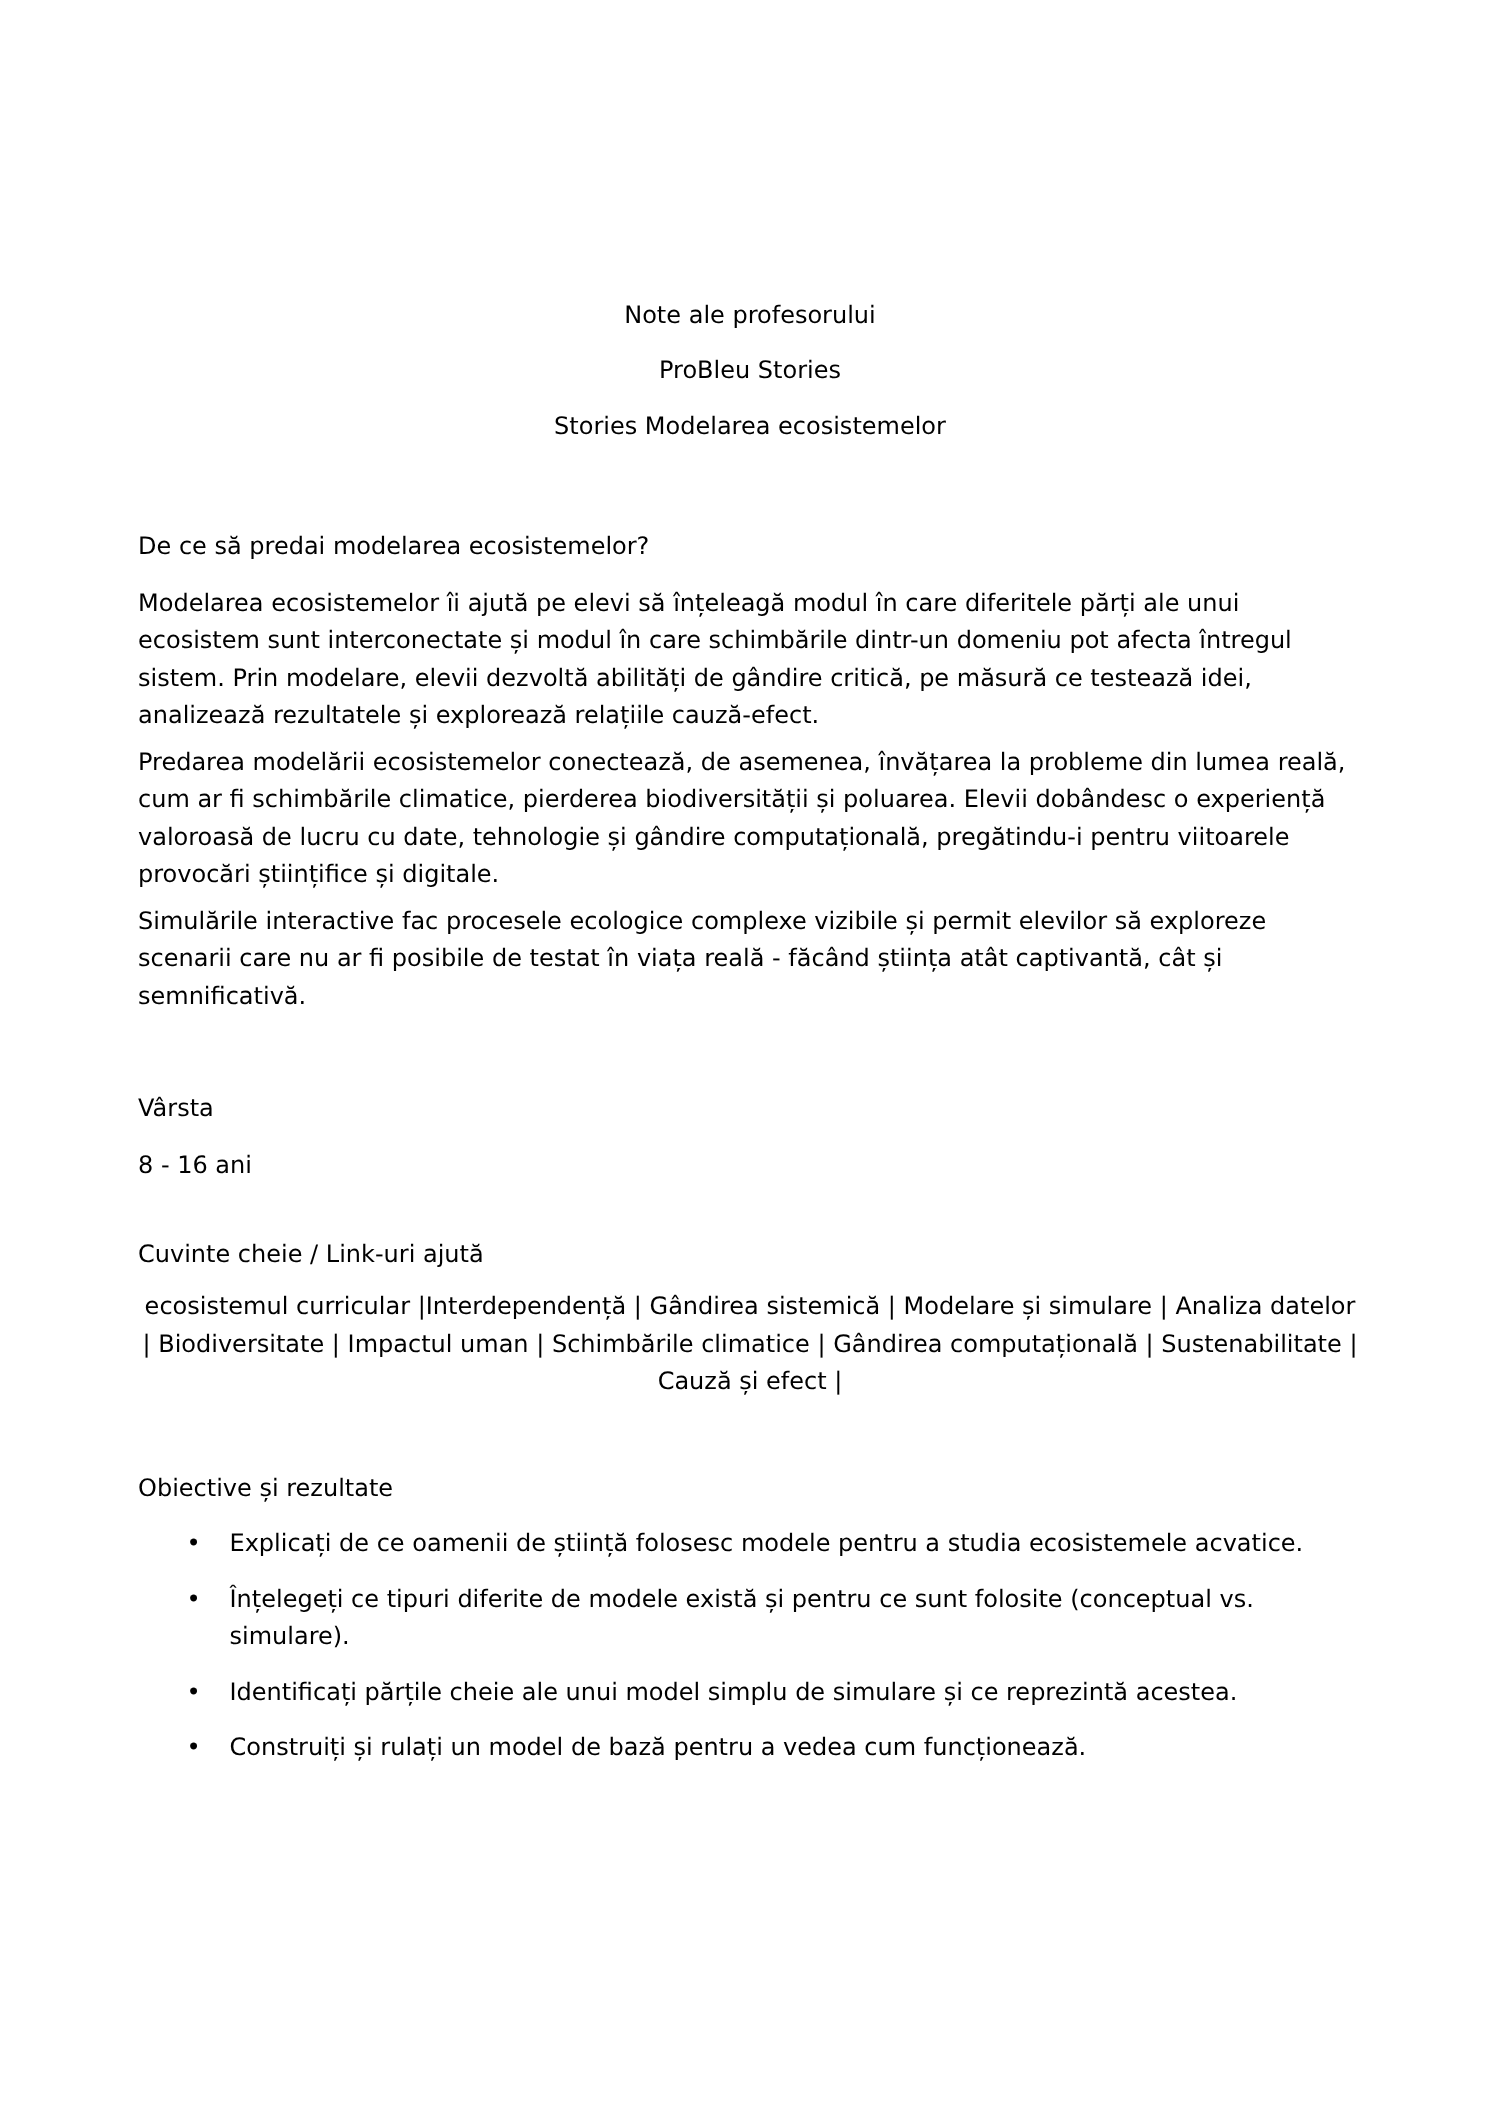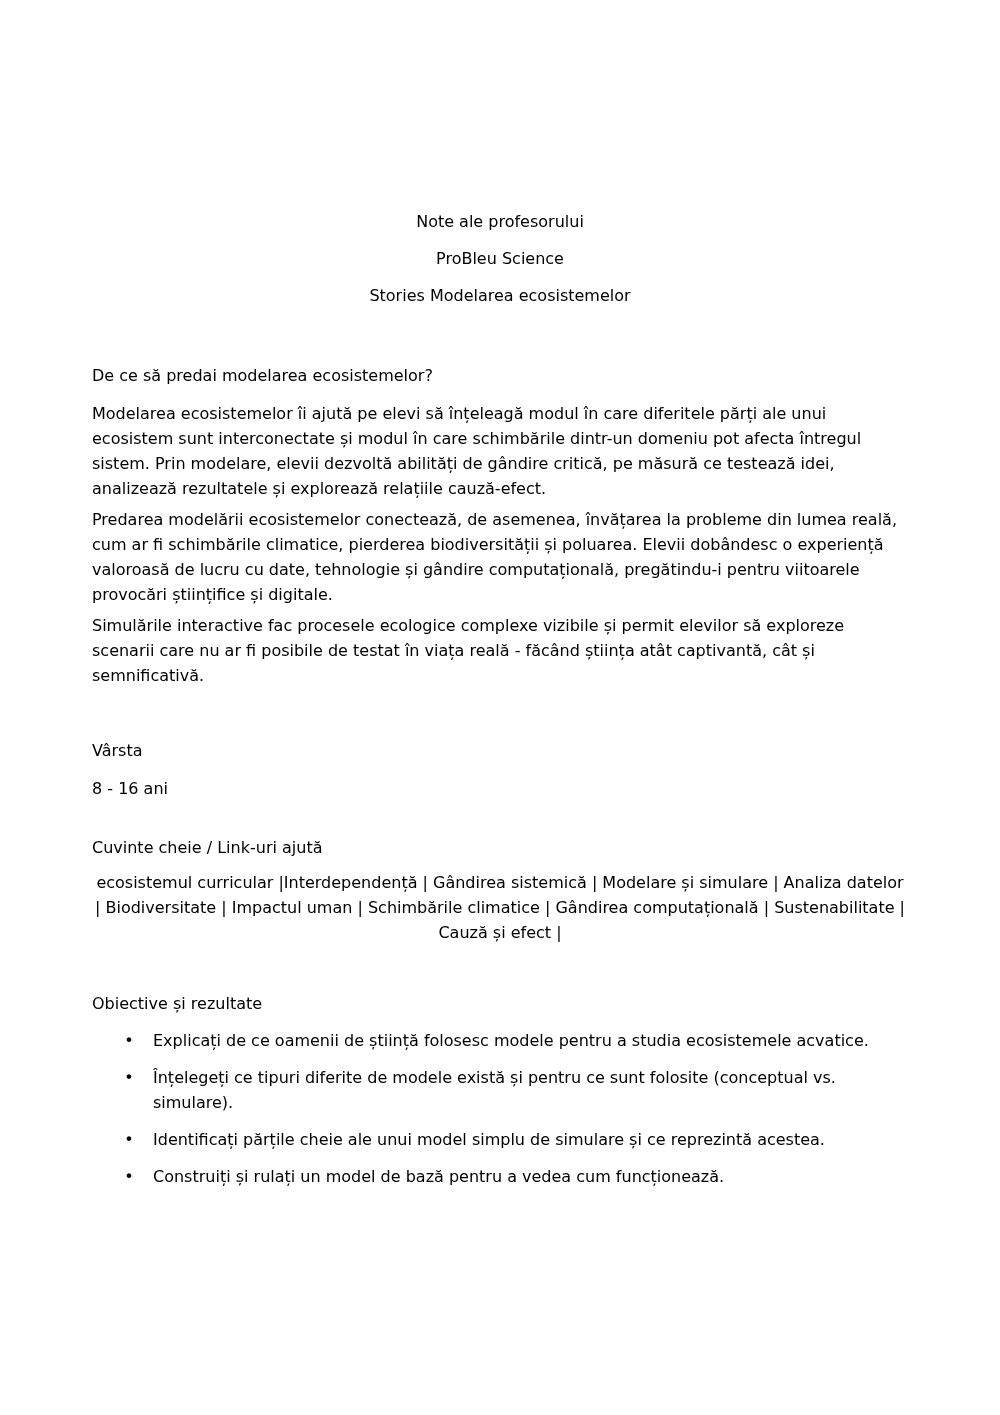--- a/index.html
+++ b/index.html
@@ -13,7 +13,7 @@
   .content {
     position: absolute;
     left: 92px;
-    top: 16px;
+    top: 4px;
     width: 816px;
     font-family: "DejaVu Sans", sans-serif;
     font-size: 16px;

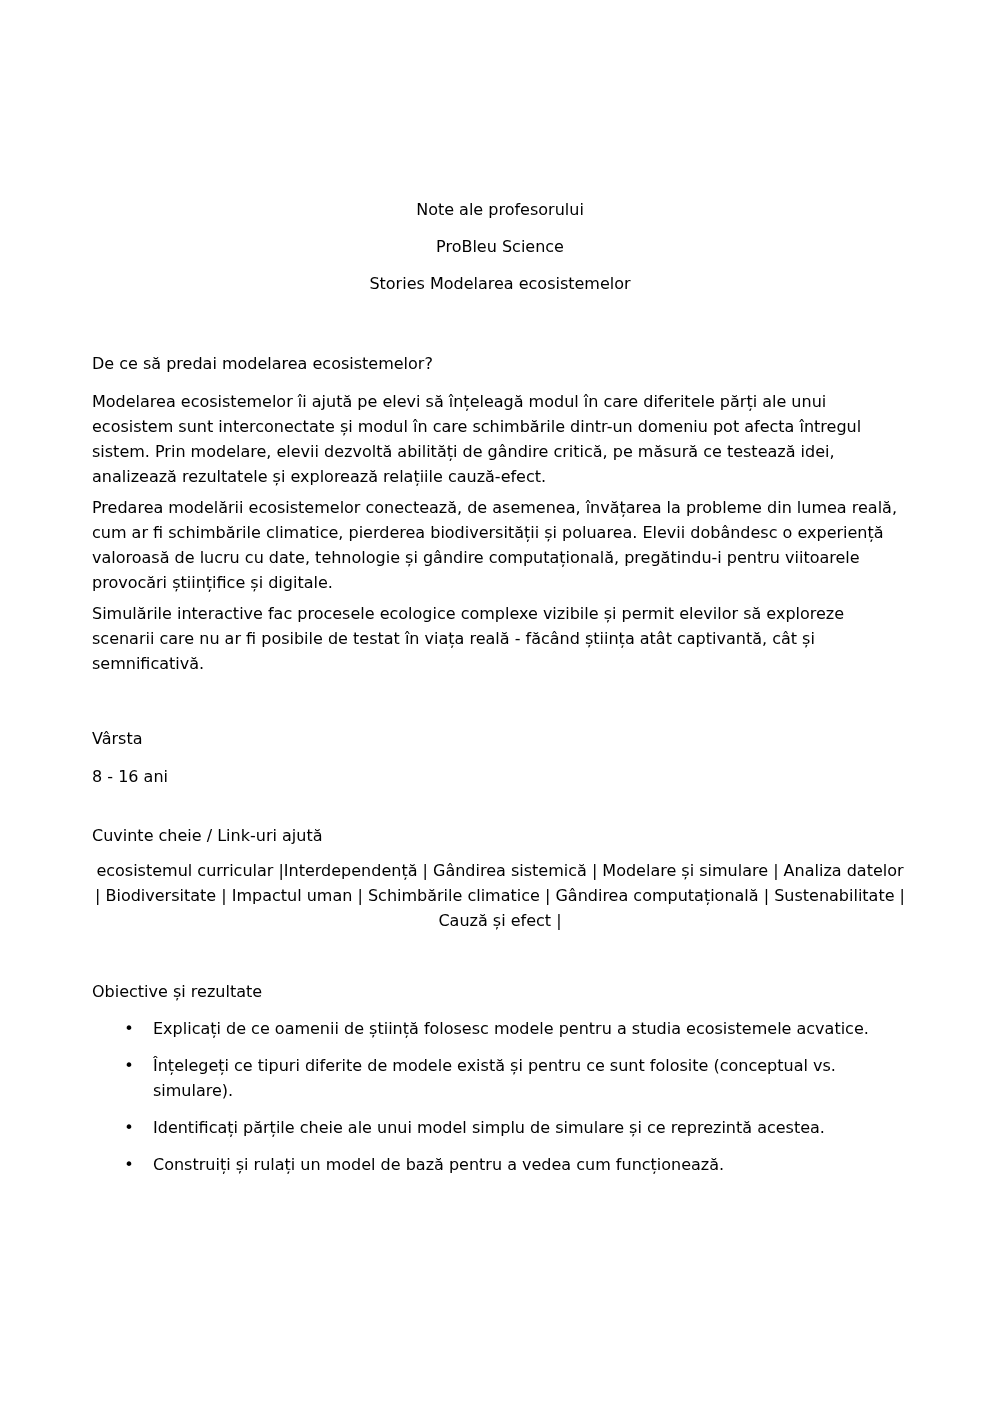--- a/index.html
+++ b/index.html
@@ -57,7 +57,7 @@
   <div class="content">
 
     <p class="title-line t1">Note ale profesorului</p>
-    <p class="title-line t2">ProBleu Science</p>
+    <p class="title-line t2">ProBleu Stories</p>
     <p class="title-line t3">Stories Modelarea ecosistemelor</p>
 
     <p class="h-why">De ce să predai modelarea ecosistemelor?</p>

